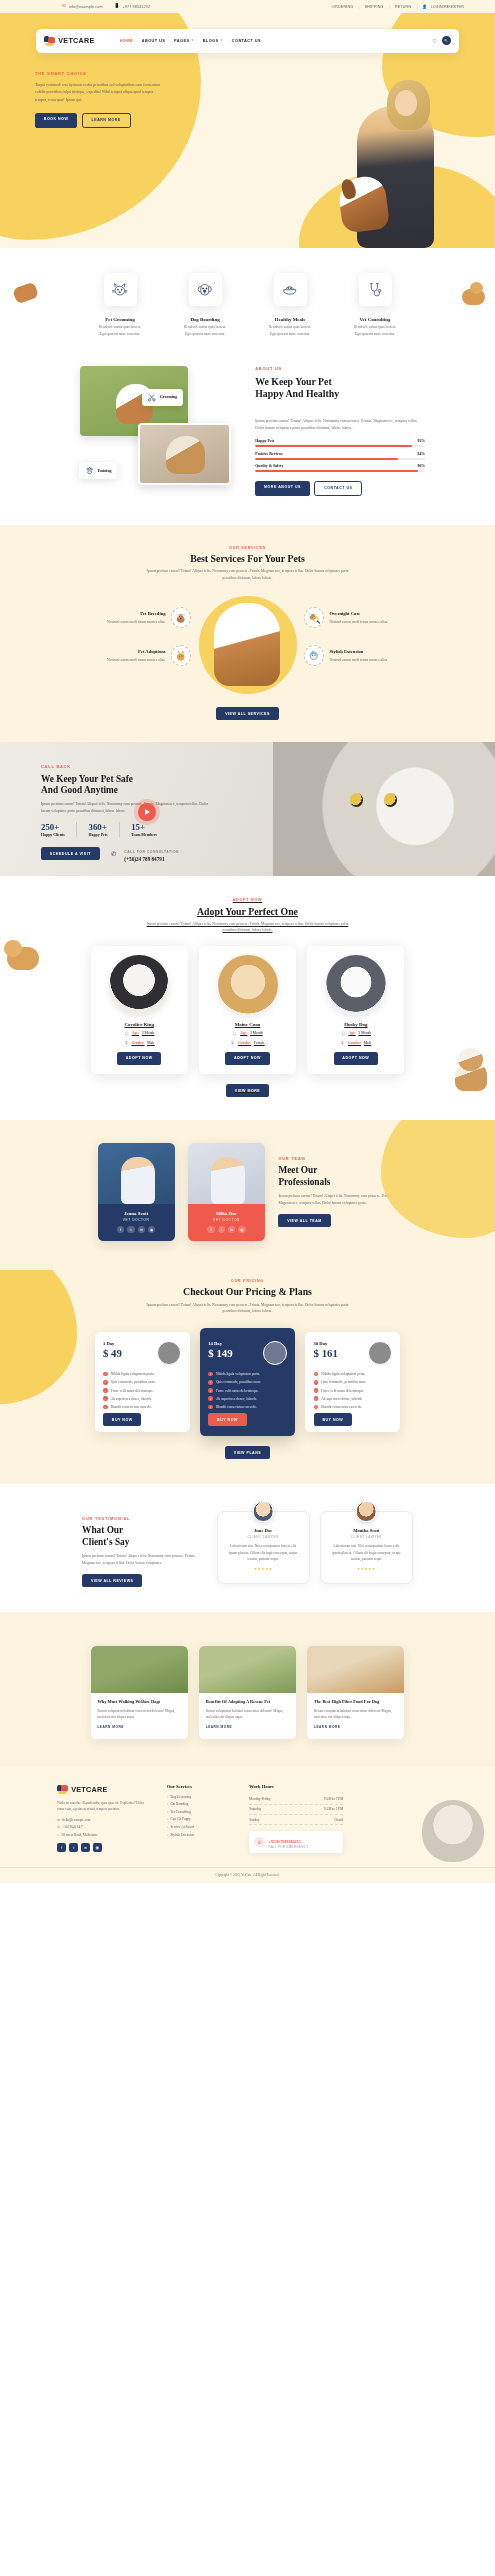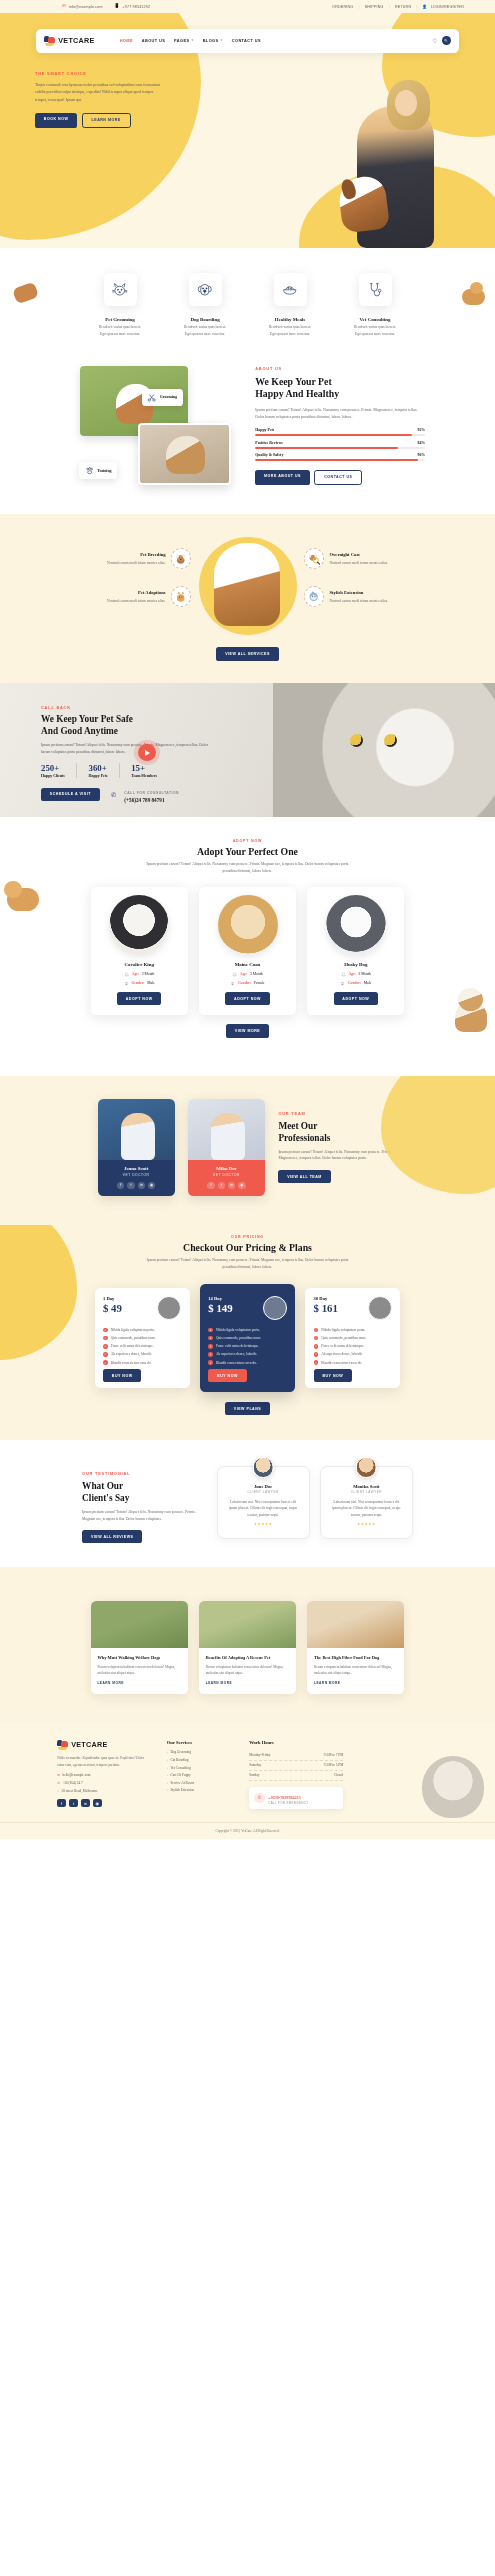--- a/index.html
+++ b/index.html
@@ -124,7 +124,7 @@
   .badge span { font-family:"Liberation Serif", serif; font-size:3.9px; font-weight:bold; color:#16171a;}
   .about-right { width:170px; }
   .about-h2 { font-family:"Liberation Serif", serif; font-size:9.8px; line-height:1.22; font-weight:bold;
-              color:#16171a; margin-bottom:7px;}
+              color:#16171a; margin-bottom:18px;}
   .about-p { font-family:"Liberation Serif", serif; font-size:3.8px; line-height:1.85; color:#6a6a6a;}
   .bars { margin-top:7.2px;}
   .bar-row { margin-bottom:4.6px;}

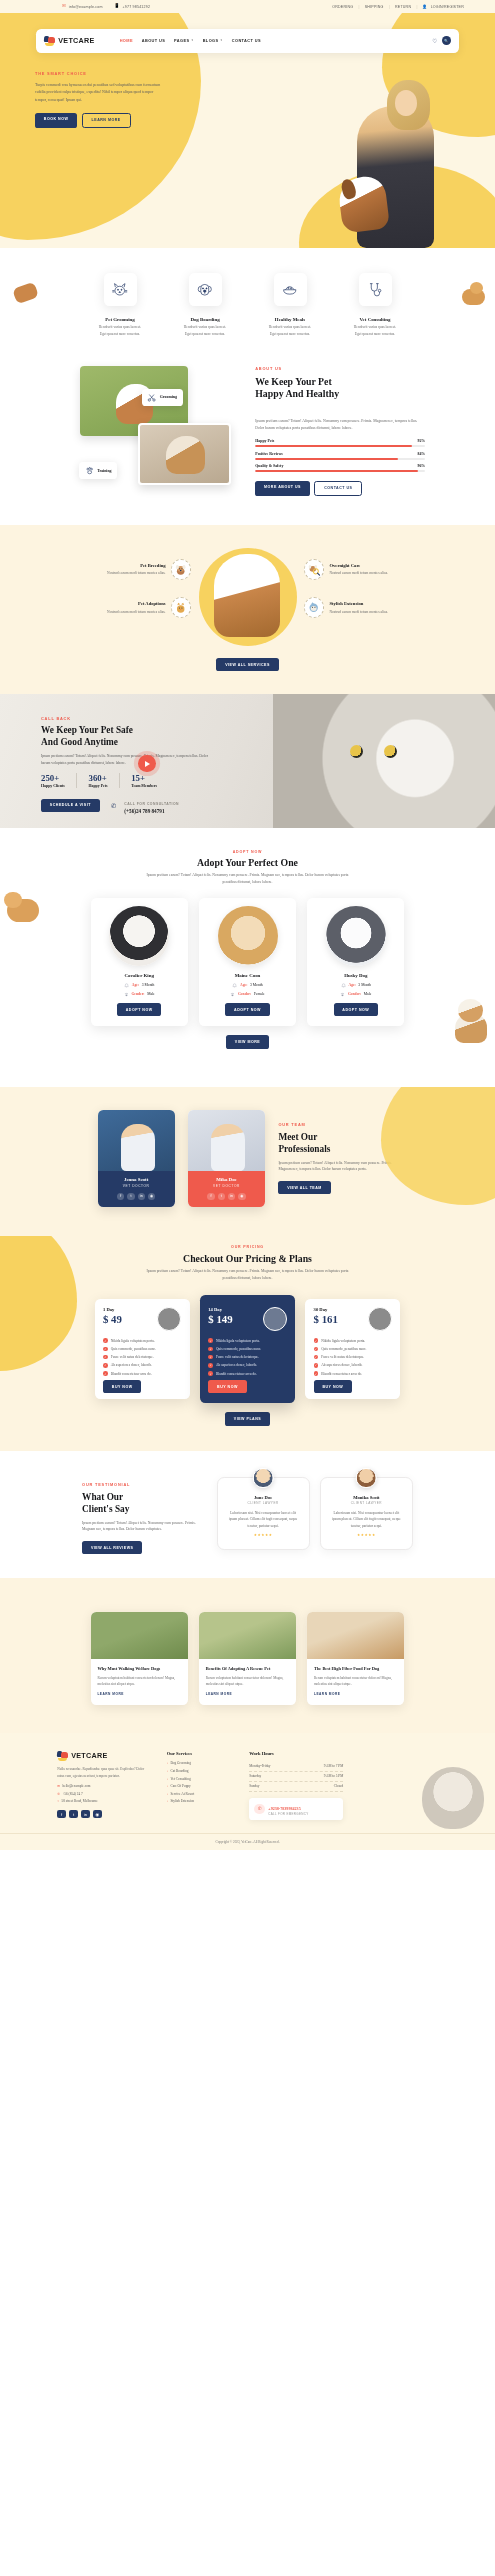--- a/index.html
+++ b/index.html
@@ -559,6 +559,11 @@
 
 <section class="services">
   <div class="dots-bg"></div>
+  <div class="sec-head">
+    <div class="sec-eyebrow">OUR SERVICES</div>
+    <h2 class="sec-h2">Best Services For Your Pets</h2>
+    <p class="sec-p">Ipsum pretium earum? Totam! Aliquet felis. Nonummy cum posuere. Primis. Magnam nec, tempora tellus. Dolor harum voluptates porta penatibus dictumst, labore labore.</p>
+  </div>
   <div class="svc-grid">
     <div class="svc-col l">
       <div class="svc-item">

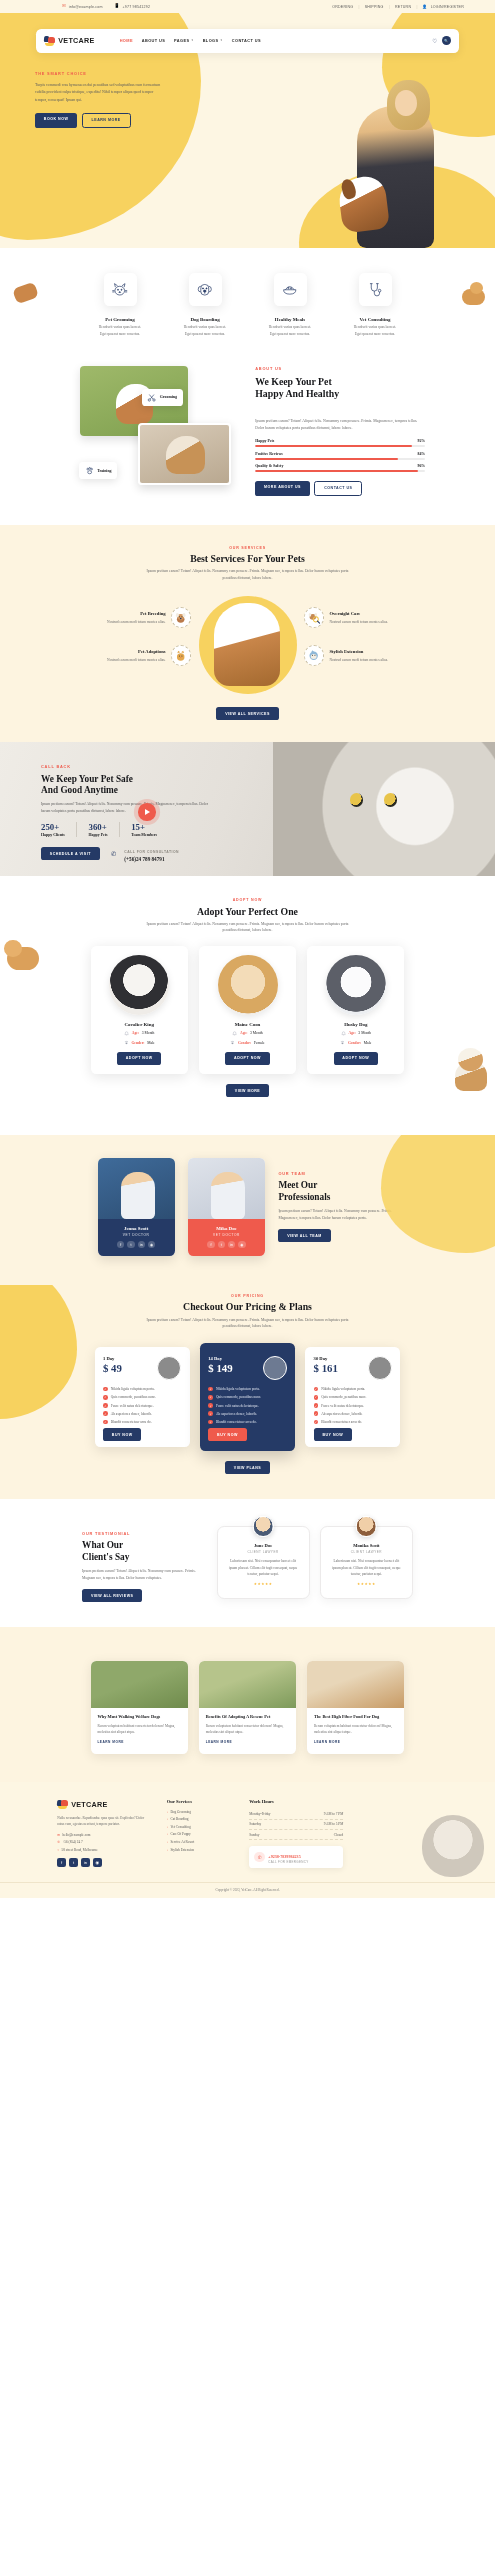--- a/index.html
+++ b/index.html
@@ -190,7 +190,7 @@
   .cb-phone .num { font-family:"Liberation Serif", serif; font-size:5.2px; font-weight:bold; color:#16171a; margin-top:1px;}
 
   
-  .adopt { background:#fff; padding:21.7px 0 27px; position:relative; overflow:hidden;}
+  .adopt { background:#fff; padding:21.7px 0 27px; position:relative; overflow:hidden;text-decoration:underline;}
   .adopt-grid { display:flex; justify-content:center; gap:11.3px; margin-top:11.3px;}
   .pet-card { width:97px; background:#fff; border-radius:5.2px; box-shadow:0 2.6px 12.4px rgba(0,0,0,.10);
               padding:8.3px 7.2px 9.3px; text-align:center;}

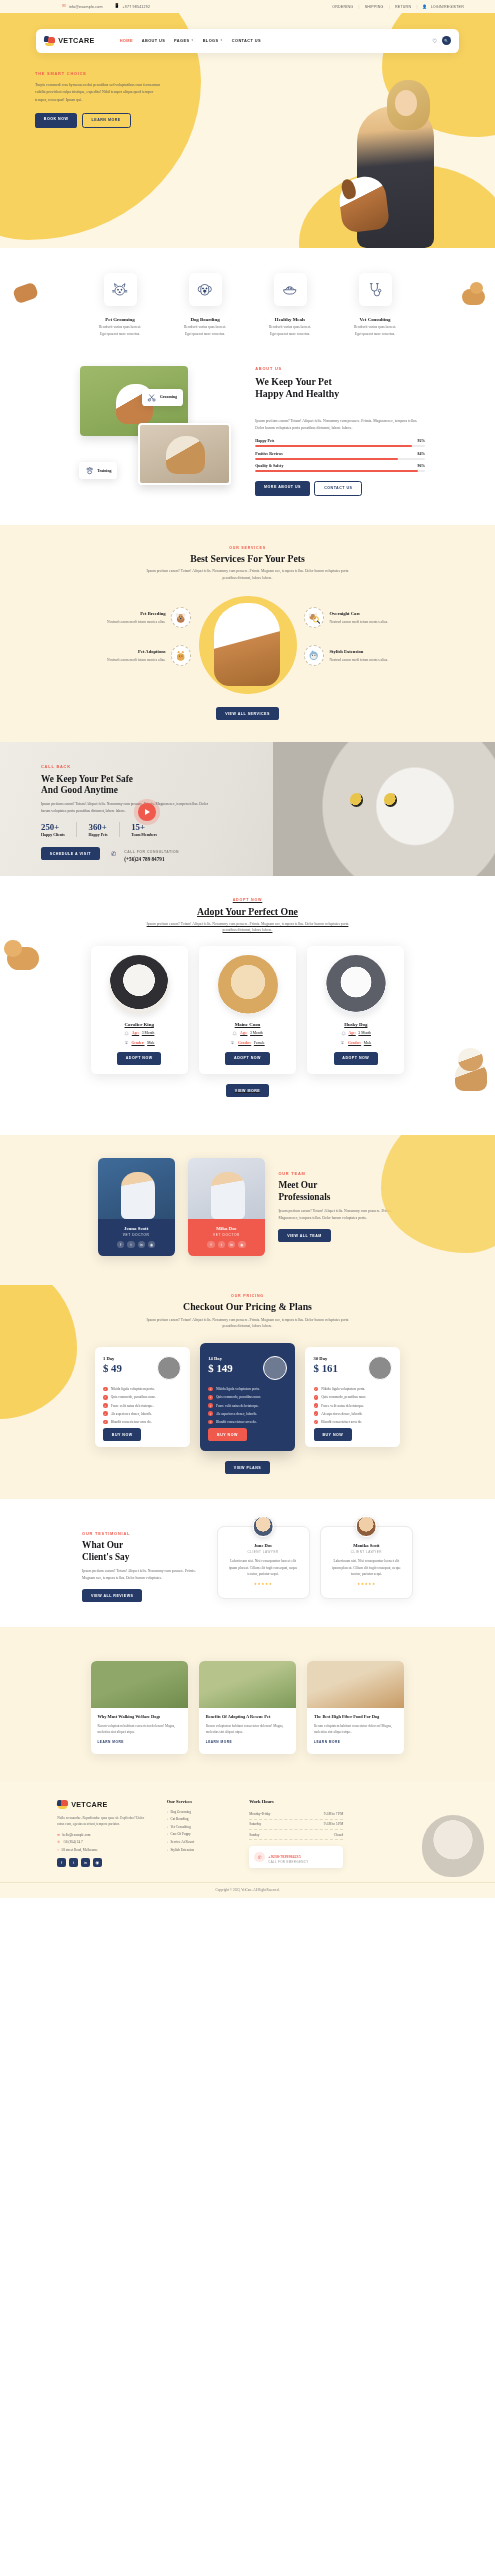--- a/index.html
+++ b/index.html
@@ -212,7 +212,7 @@
                     background:linear-gradient(160deg,#f7f2e8 45%,#d5a063 46%); border-radius:50%;}
 
   
-  .team { background:#fdf4e0; padding:23px 12px 29px; position:relative; overflow:hidden;margin-top:15px;}
+  .team { background:#fdf4e0; padding:23px 12px 29px; position:relative; overflow:hidden;}
   .team-row { display:flex; justify-content:center; gap:13.4px; align-items:flex-start;}
   .tm-card { width:77px; border-radius:5.2px; overflow:hidden; box-shadow:0 3.1px 11.3px rgba(0,0,0,.12); background:#fff;}
   .tm-photo { height:61px; position:relative; overflow:hidden;}

